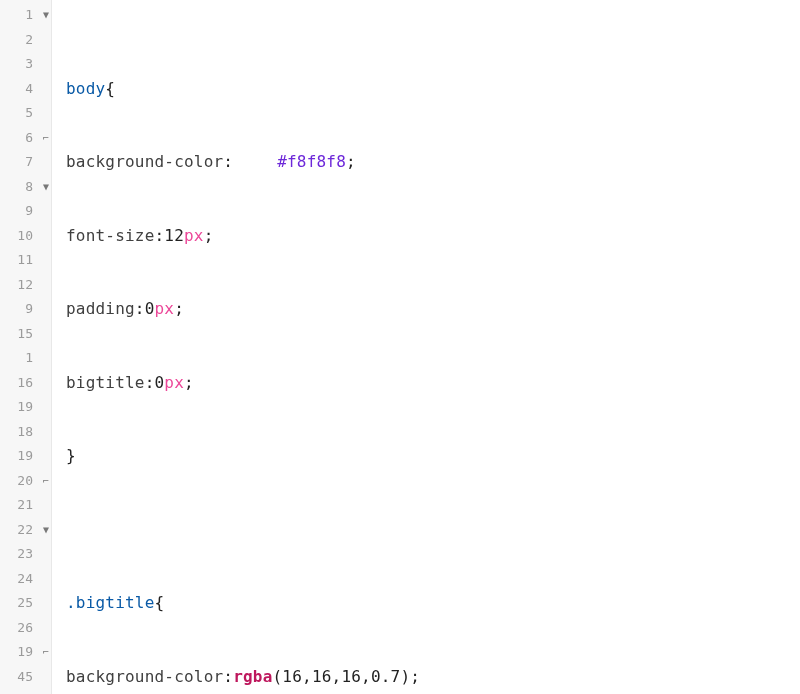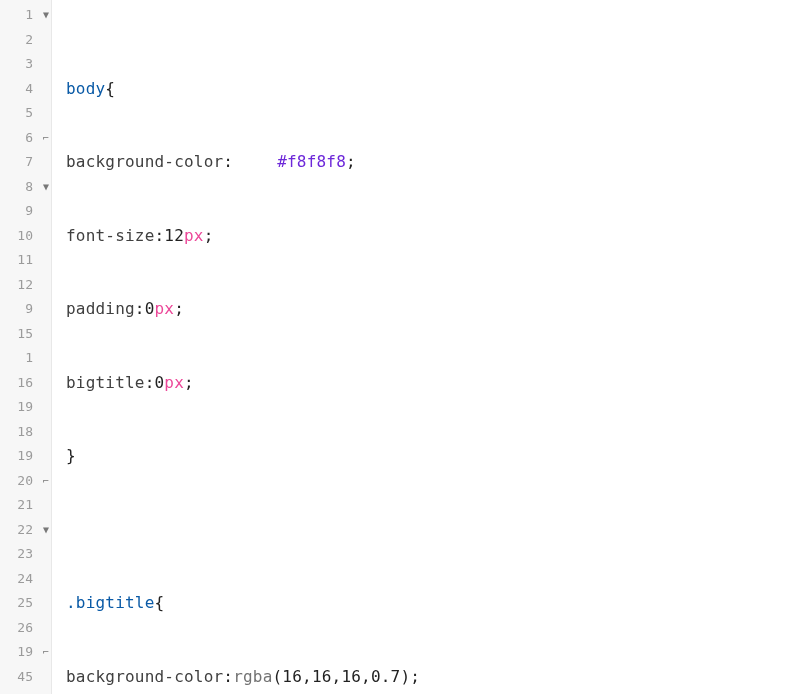--- a/index.html
+++ b/index.html
@@ -62,7 +62,7 @@
   .tok-hex     { color: #6d28d9; margin-left: 44px; }   
   .tok-num     { color: #222222; }
   .tok-unit    { color: #ec4899; }   
-  .tok-func    { color: #737373; }   
+  .tok-func    { color: #be185d; font-weight: bold; }   
 </style>
 </head>
 <body>

